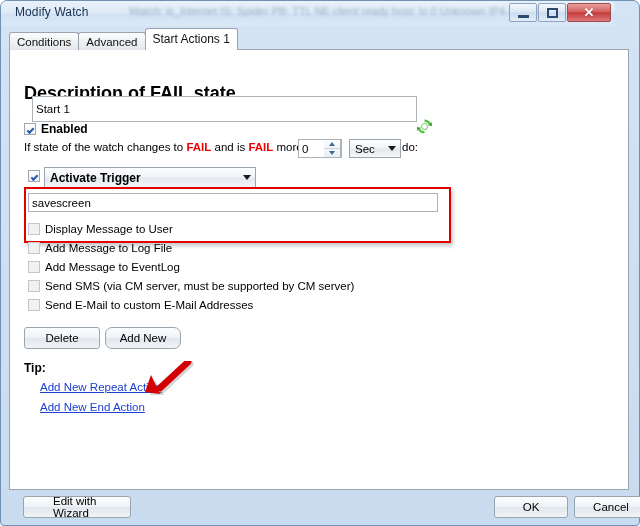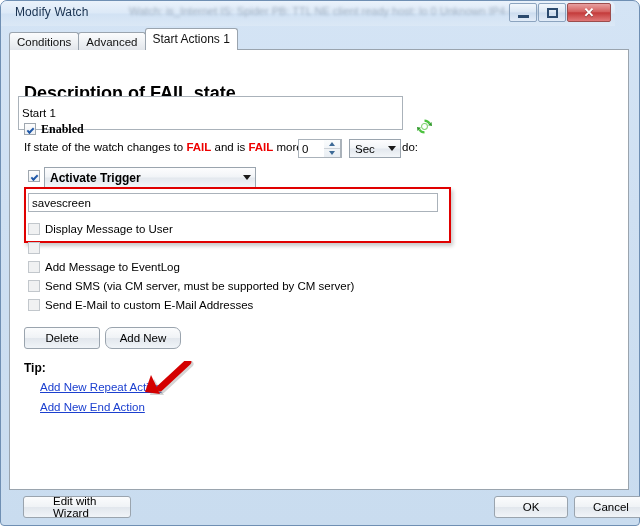--- a/index.html
+++ b/index.html
@@ -195,7 +195,7 @@
 
       <div class="lbl-bold" style="left:14px;top:33px;">Description of FAIL state</div>
 
-      <input class="txt" style="left: 8px; top: 46px; width: 385px; height: 34px;" value="Start 1">
+      <input class="txt" style="left: 22px; top: 46px; width: 385px; height: 26px;" value="Start 1">
 
       <svg class="refresh-icon" viewBox="0 0 20 20">
         <path d="M10 2.6a7.4 7.4 0 0 1 6.4 3.7l-2 1.2A5.1 5.1 0 0 0 10 4.9z" fill="#4cc23f"></path>

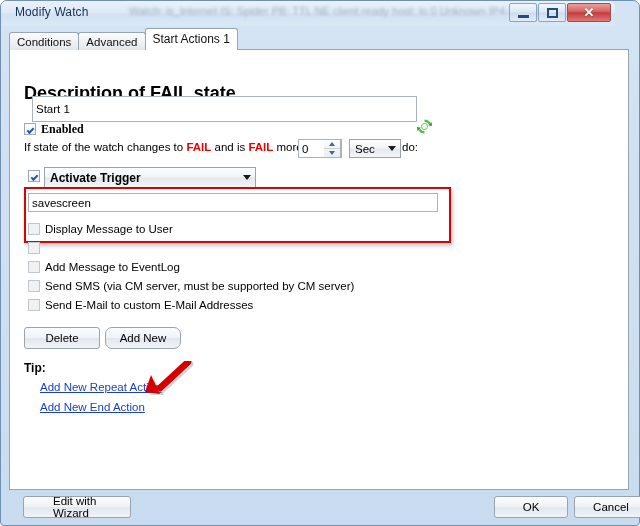--- a/index.html
+++ b/index.html
@@ -205,7 +205,7 @@
         <circle cx="10" cy="10" r="3.1" fill="none" stroke="#7fd36f" stroke-width="1.1"></circle>
       </svg>
 
-      <div class="cbrow" style="left:14px;top:72px;font-size:12px;font-weight:bold;font-family:Liberation Serif, serif;">
+      <div class="cbrow" style="left:14px;top:72px;font-size:12px;font-weight:bold;">
         <span class="cbox checked"></span><span>Enabled</span>
       </div>
 

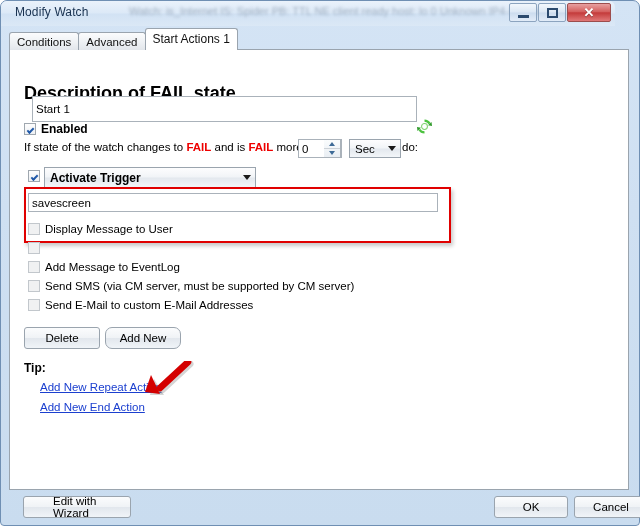--- a/index.html
+++ b/index.html
@@ -248,7 +248,7 @@
         <span class="cbox dim"></span><span>Display Message to User</span>
       </div>
       <div class="cbrow" style="left:18px;top:192px;">
-        <span class="cbox dim"></span>
+        <span class="cbox dim"></span><span>Add Message to Log File</span>
       </div>
       <div class="cbrow" style="left:18px;top:211px;">
         <span class="cbox dim"></span><span>Add Message to EventLog</span>

